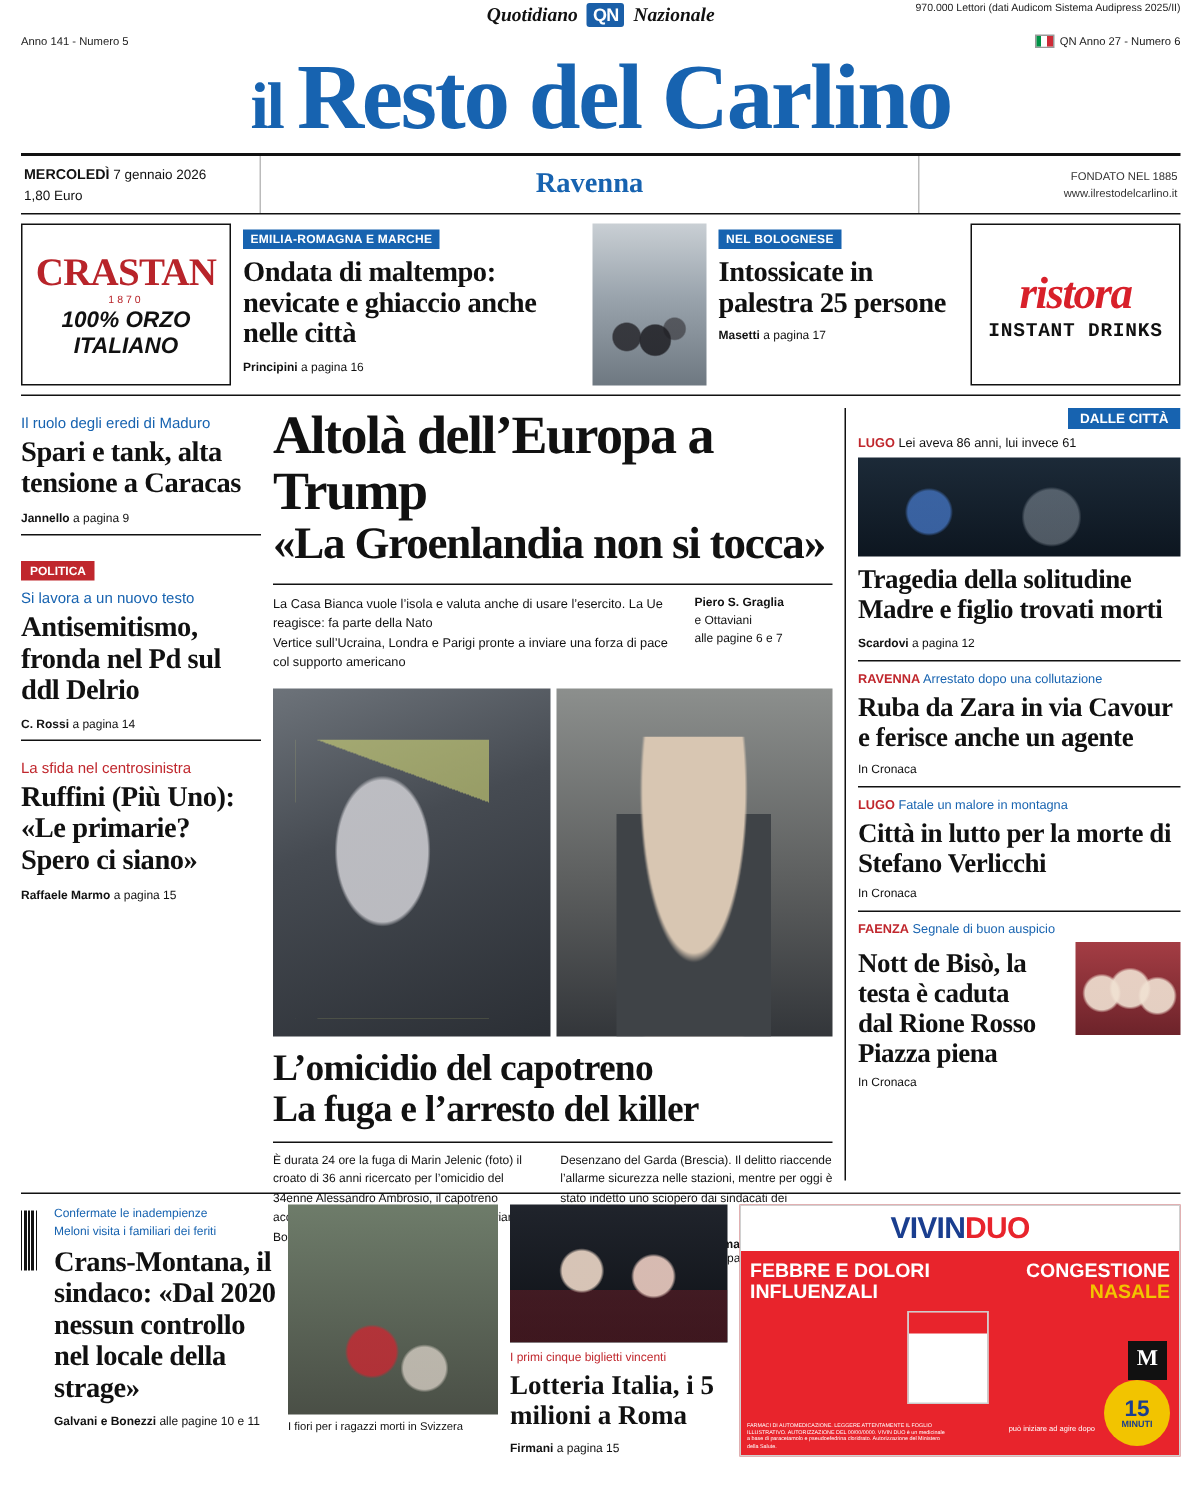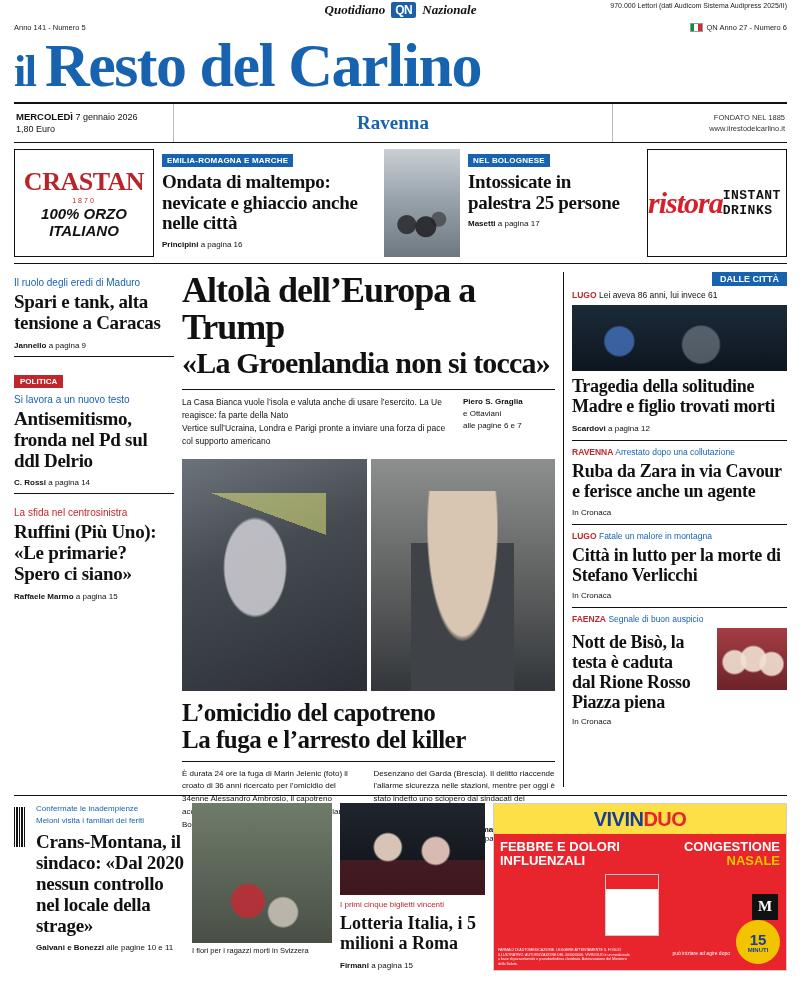--- a/index.html
+++ b/index.html
@@ -25,7 +25,7 @@
   .flag .g { background: #009246; } .flag .w { background: #fff; } .flag .r { background: #ce2b37; }
 
   
-  .masthead { text-align: left; padding: 2px 0 0; }
+  .masthead { text-align: center; padding: 2px 0 0; }
   .masthead h1 { font-family: "Liberation Serif", serif; font-weight: bold; font-size: 62px; color: #1763b0; letter-spacing: -1.5px; line-height: 1.0; }
   .masthead h1 .small { font-size: 44px; }
 

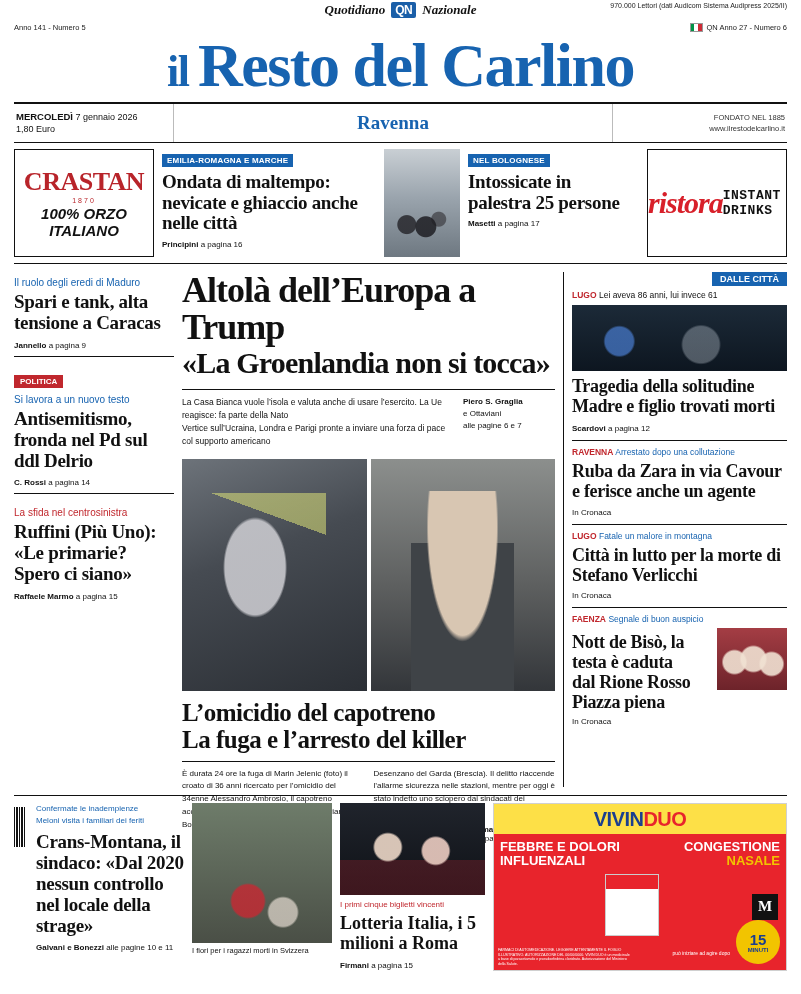--- a/index.html
+++ b/index.html
@@ -58,7 +58,7 @@
       radial-gradient(circle at 55% 72%, rgba(30,30,35,.85) 0 10px, transparent 11px),
       radial-gradient(circle at 72% 65%, rgba(60,60,65,.7) 0 7px, transparent 8px);
   }
-  .ristora { width: 140px; border: 1px solid #111; background: #fff; display: flex; align-items: center; justify-content: center; margin-left: 11px; }
+  .ristora { width: 140px; border: 1px solid #111; background: #fff; display: flex; flex-direction: column; align-items: center; justify-content: center; }
   .ristora .r1 { font-family: "Liberation Serif", serif; font-weight: bold; font-style: italic; font-size: 30px; color: #d8202a; letter-spacing: -1px; }
   .ristora .r2 { font-family: Liberation Mono, monospace; font-weight: bold; font-size: 13px; color: #111; letter-spacing: 0.5px; }
 

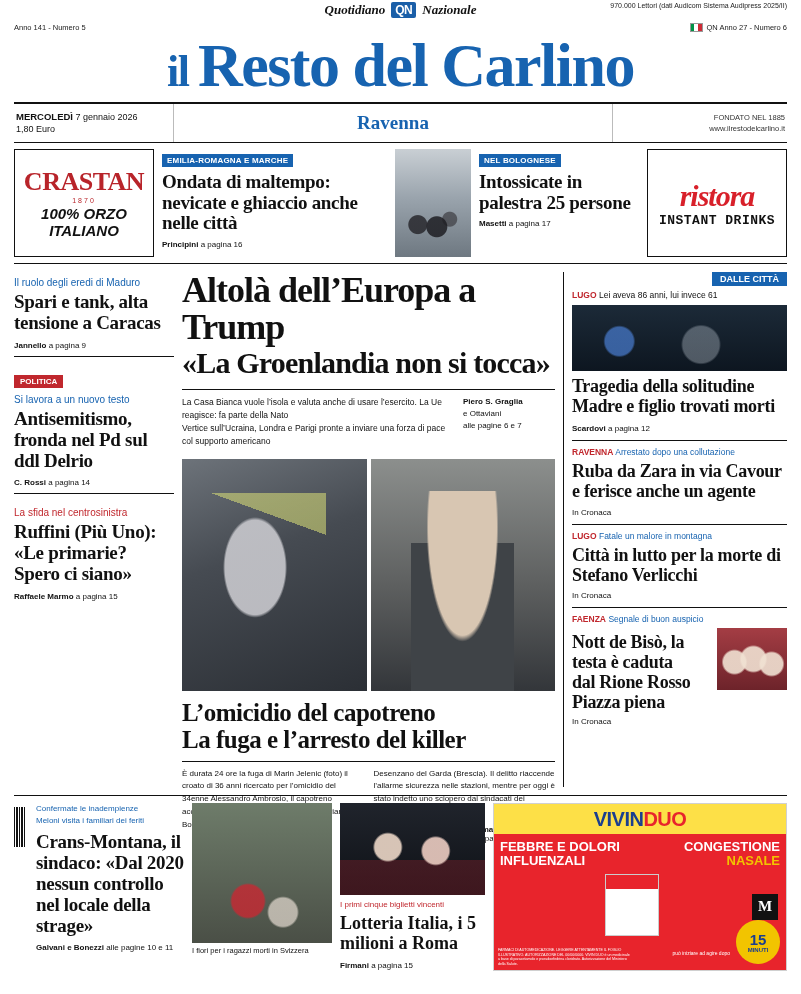--- a/index.html
+++ b/index.html
@@ -146,7 +146,7 @@
   .b-col3 .bl { font-family: "Liberation Sans", sans-serif; font-size: 8px; margin-top: 8px; }
 
   .advivin { flex: 1; background: #e8242c; position: relative; overflow: hidden; border: 1px solid #d0d0d0; }
-  .advivin .top { background: #fde047; height: 30px; display: flex; align-items: center; justify-content: center; }
+  .advivin .top { background: #ffffff; height: 30px; display: flex; align-items: center; justify-content: center; }
   .advivin .top span { font-family: "Liberation Sans", sans-serif; font-weight: bold; font-size: 20px; color: #1a3e8f; letter-spacing: -0.5px; }
   .advivin .top span .duo { color: #e8242c; }
   .advivin .body { display: flex; height: calc(100% - 30px); }

